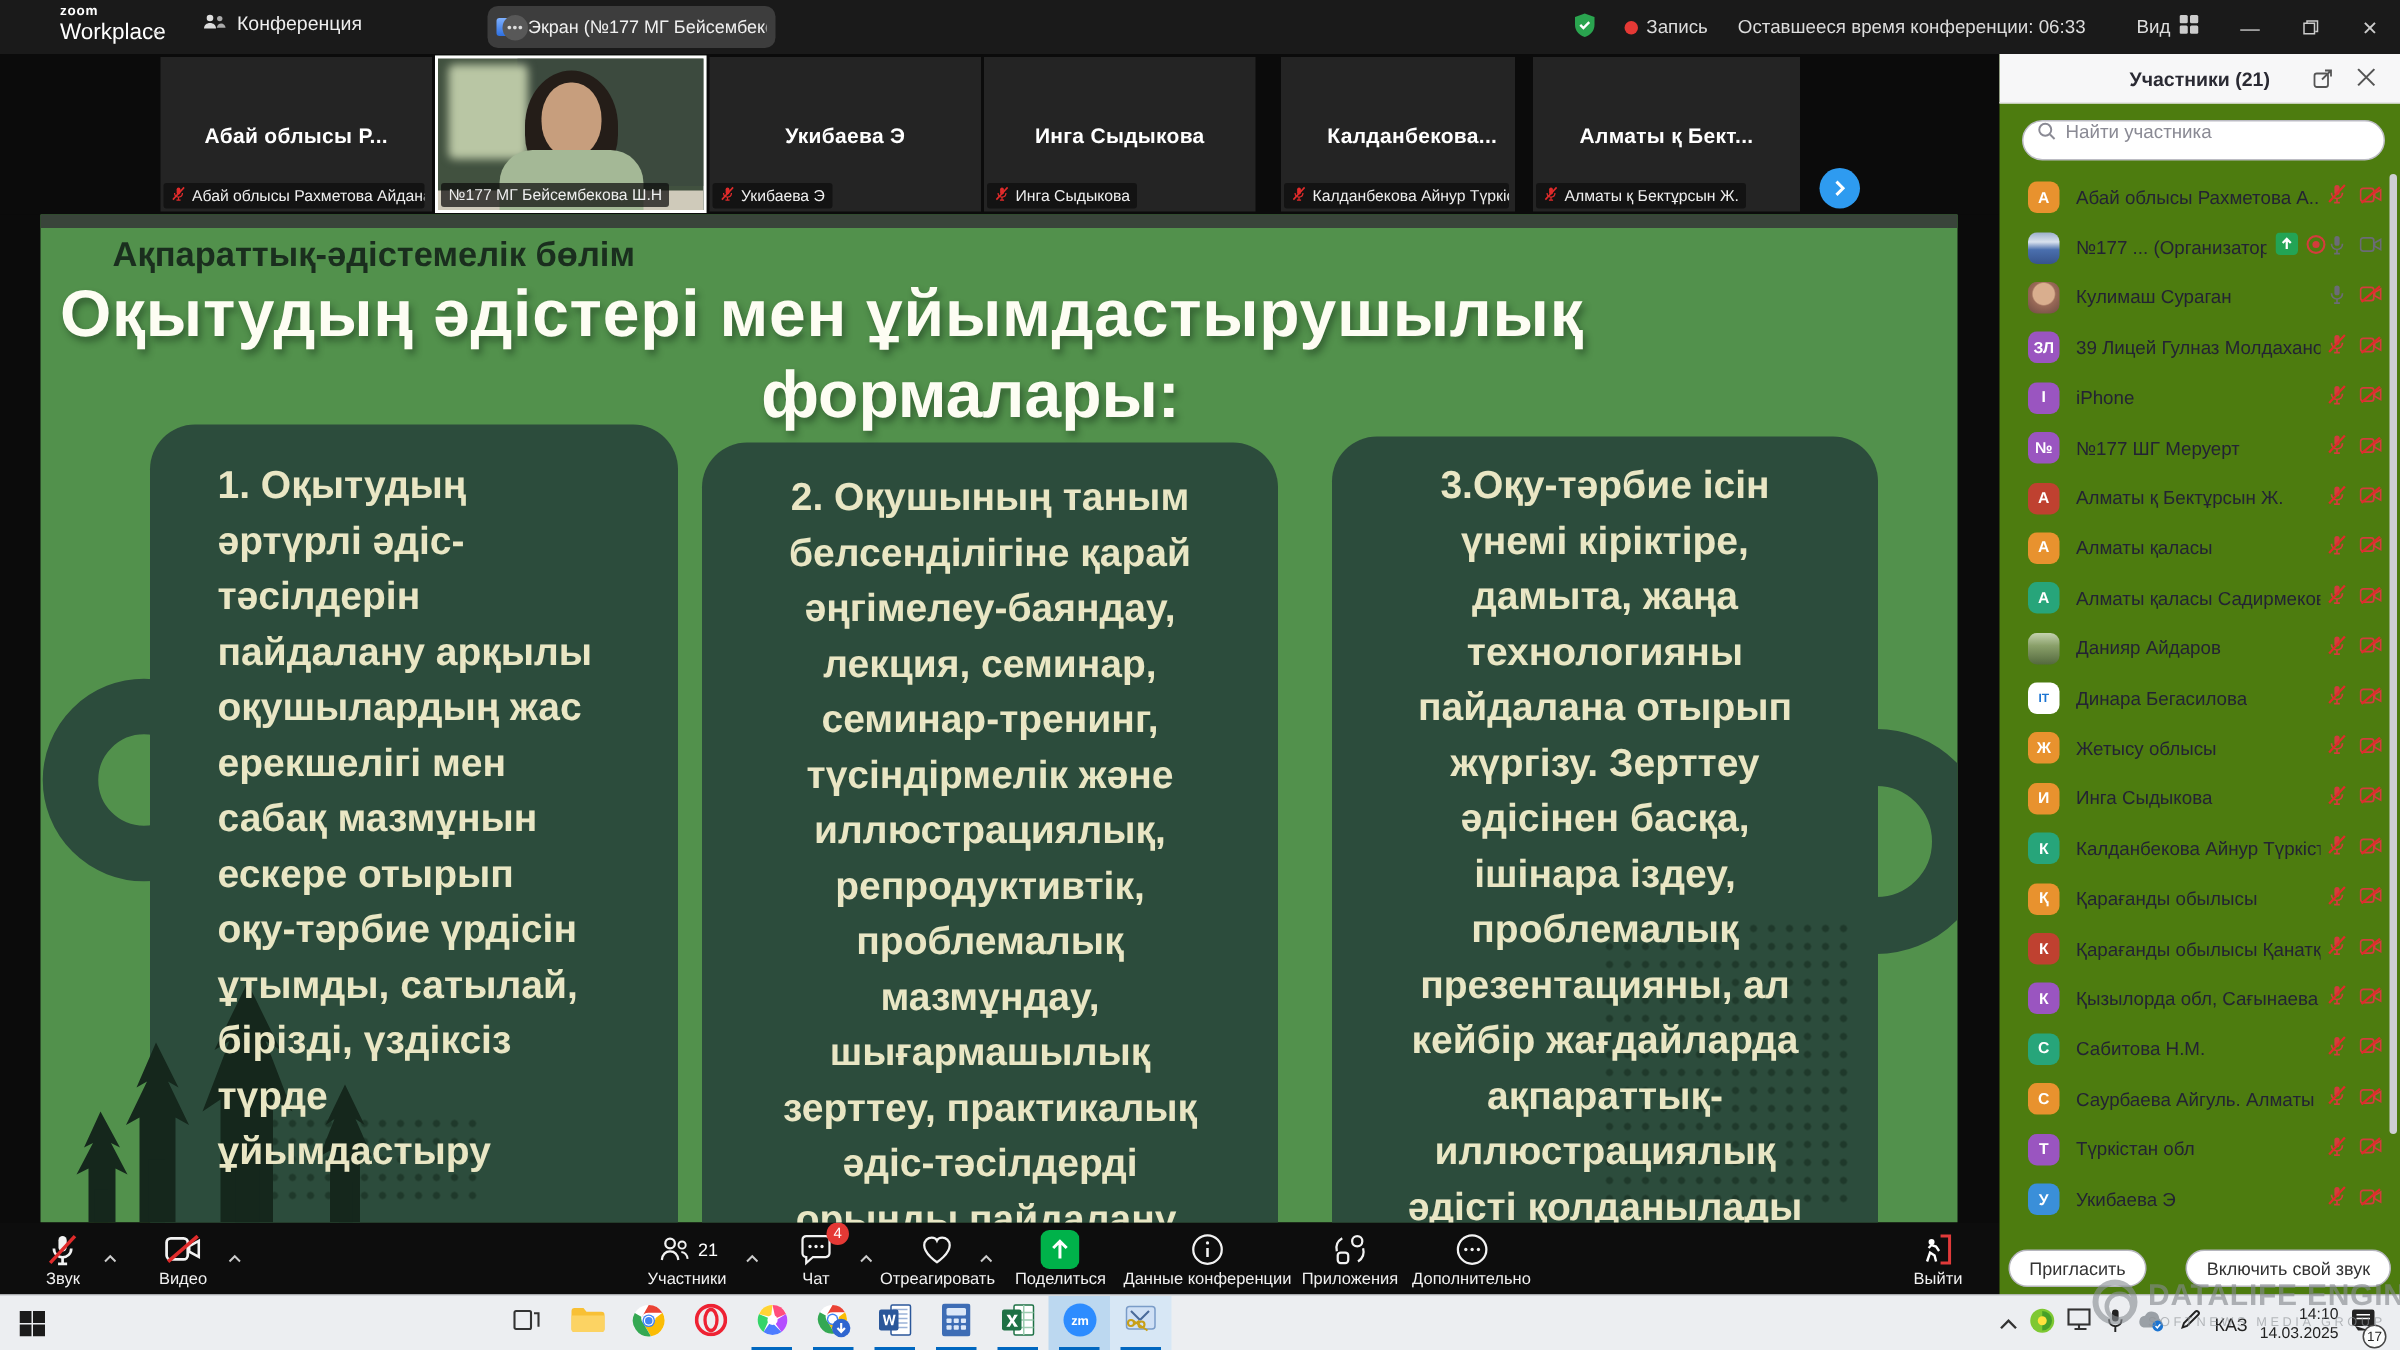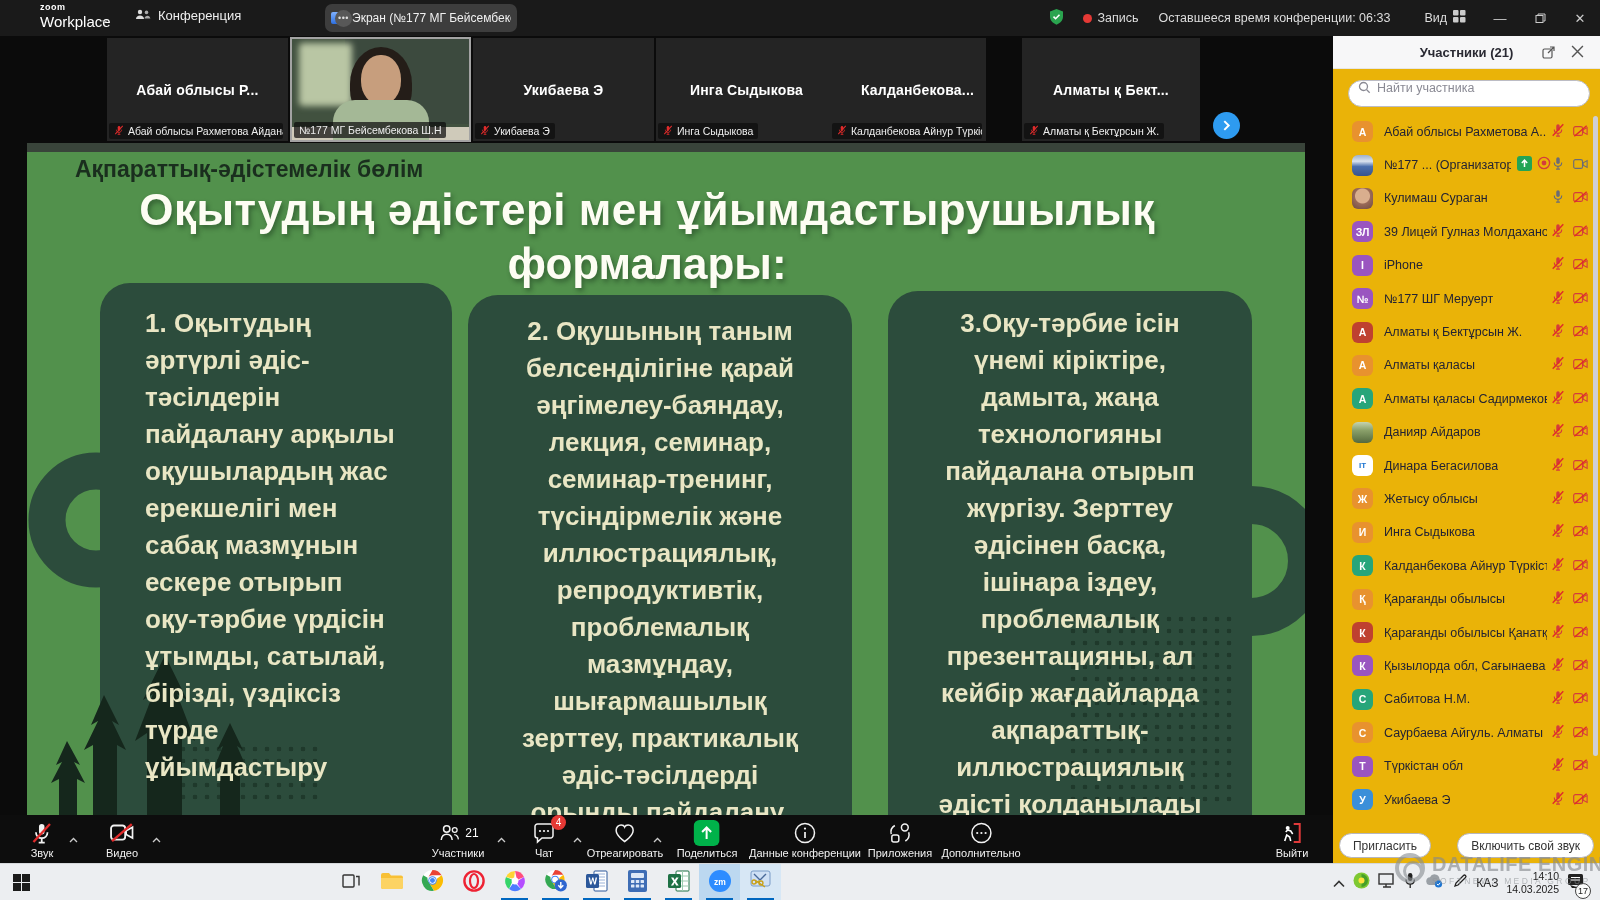--- a/index.html
+++ b/index.html
@@ -53,7 +53,7 @@
 .badge{position:absolute;top:-5px;right:-10px;background:#e53935;color:#fff;border-radius:8px;min-width:15px;height:15px;font-size:10px;line-height:15px;text-align:center;padding:0 3px}
 .cnt{font-size:12px;color:#fff;margin-left:4px}
 
-.panel{position:absolute;left:1333px;top:36px;width:267px;height:827px;background:#eab308}
+.panel{position:absolute;left:1333px;top:36px;width:267px;height:827px;background:#4d7c0f}
 .phead{position:absolute;left:0;top:0;width:100%;height:33px;background:#f7f7f8;border-bottom:1px solid #e6e6e6;display:flex;align-items:center;justify-content:center;font-size:13px;font-weight:bold;color:#2a2a33}
 .phico{position:absolute;top:9px}
 .psearch{position:absolute;left:15px;top:44px;width:242px;height:27px;border:1px solid #bcbcc4;border-radius:14px;display:flex;align-items:flex-start;padding:0 9px;color:#8a8a94;font-size:12.5px;gap:6px;background:#fff}

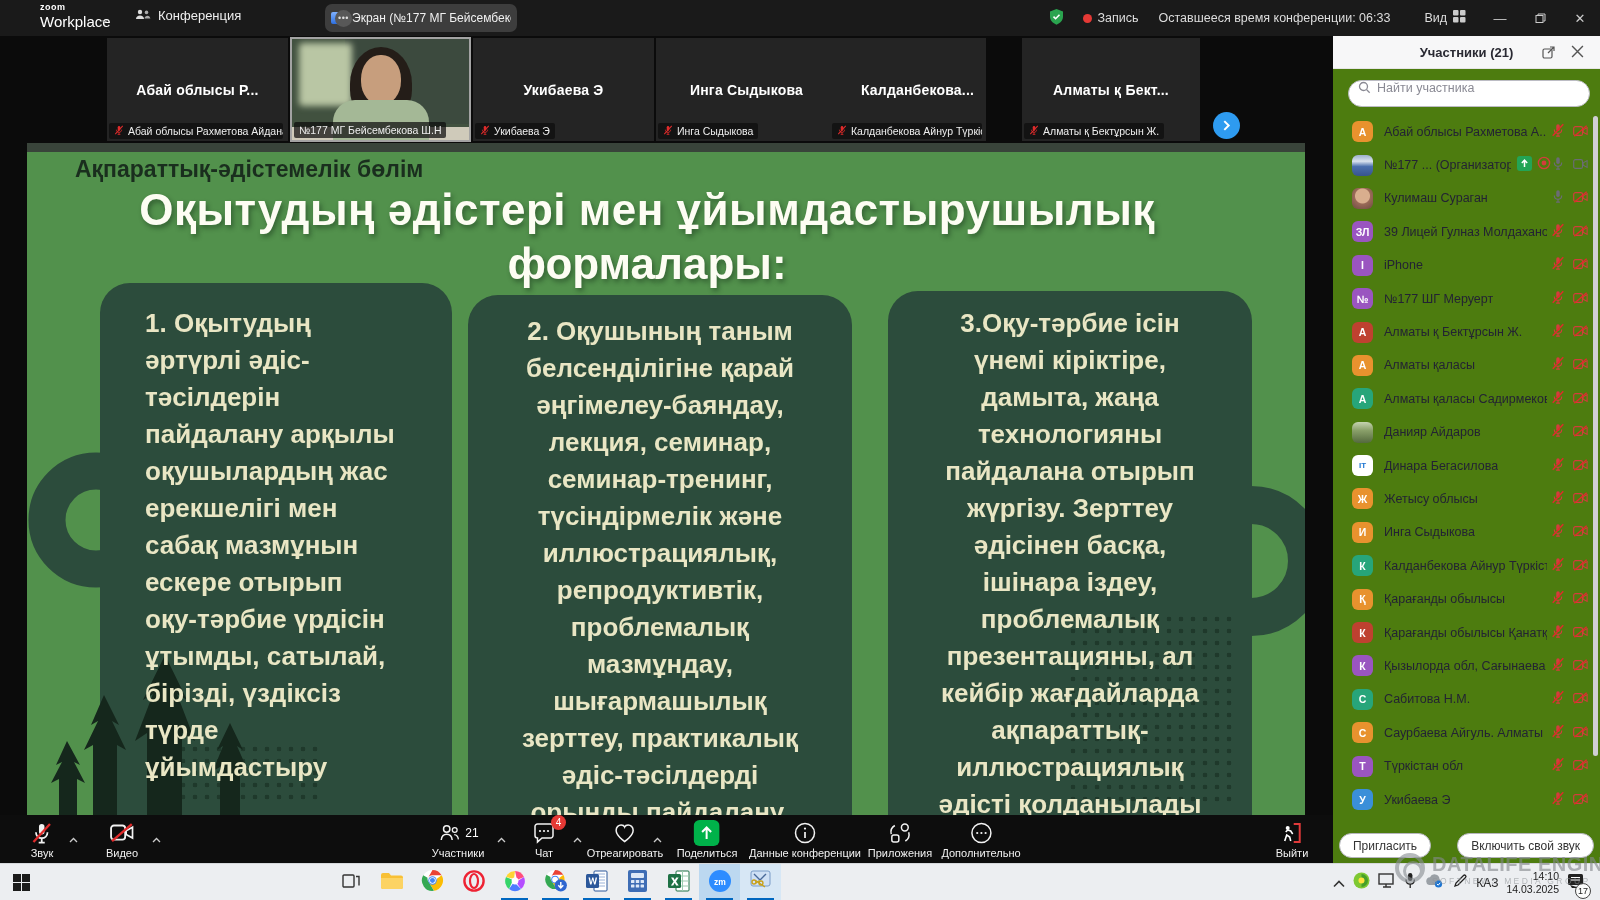--- a/index.html
+++ b/index.html
@@ -193,7 +193,7 @@
           <span>Инга Сыдыкова</span>
         </div>
       </div>
-      <div class="tile" style="left: 830px; width: 156px; padding-left: 19px;">
+      <div class="tile" style="left: 854px; width: 156px; padding-left: 19px;">
         <span class="tname">Калданбекова...</span>
         <div class="tlabel">
           <span><svg width="10" height="10" viewBox="0 0 16 16">

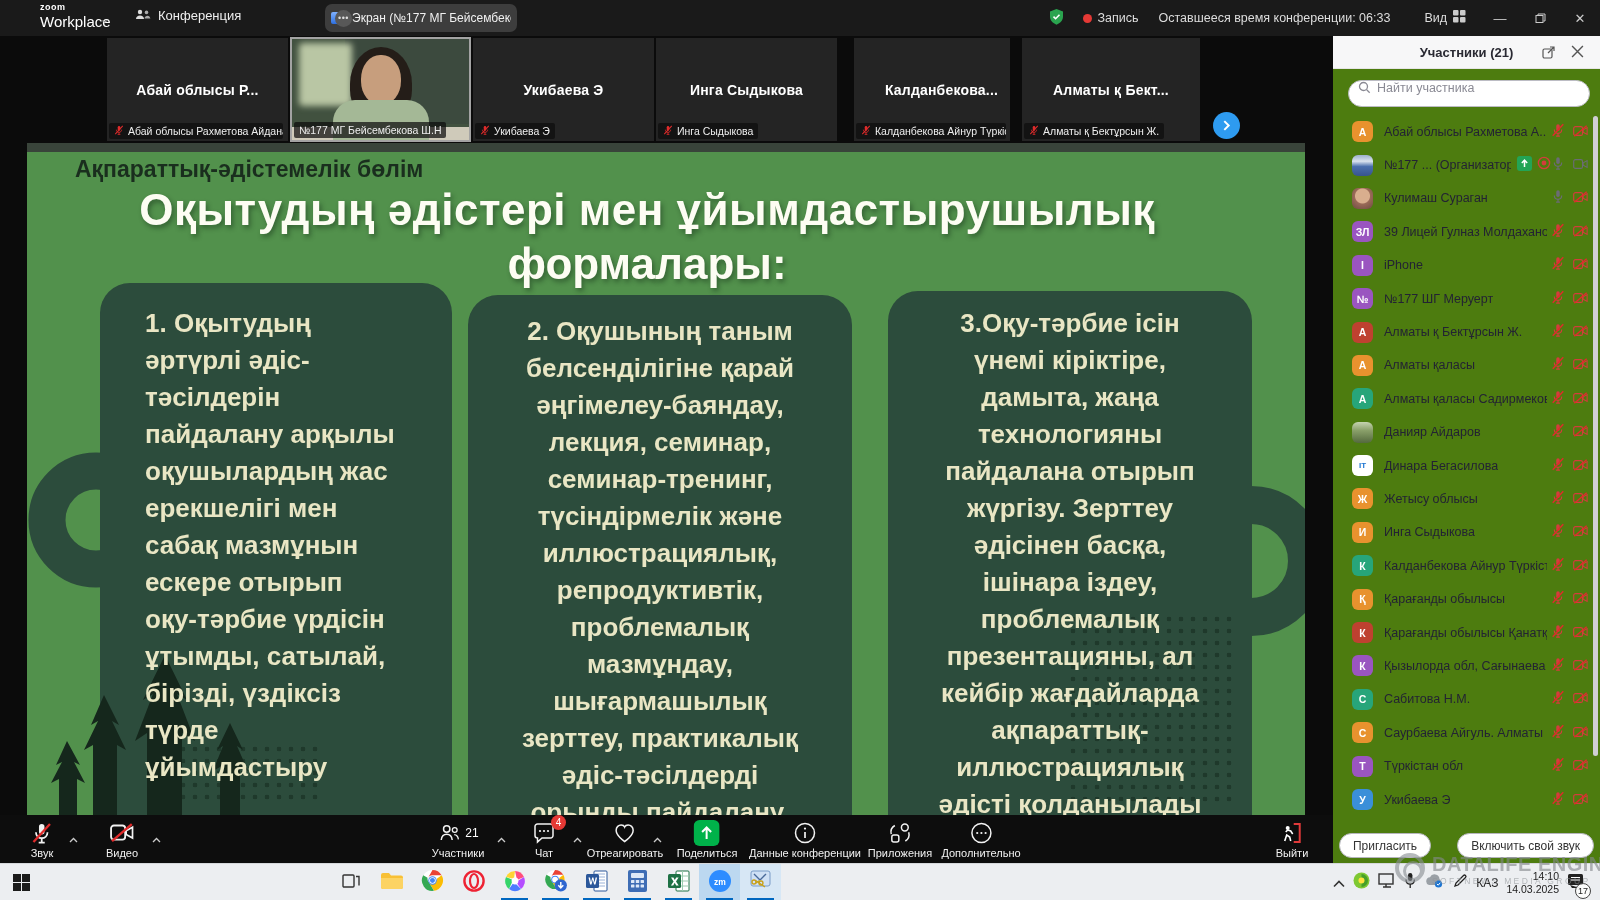--- a/index.html
+++ b/index.html
@@ -26,7 +26,7 @@
 .tlabel{position:absolute;left:2px;bottom:2px;background:rgba(12,12,12,.72);color:#eee;font-size:10.5px;padding:2px 5px;border-radius:2px;display:flex;align-items:center;gap:4px;white-space:nowrap;max-width:96%;overflow:hidden}
 .nextbtn{position:absolute;left:1213px;top:76px;width:27px;height:27px;border-radius:50%;background:#2e9bf0;color:#fff;display:flex;align-items:center;justify-content:center}
 
-.vtile{position:absolute;top:1px;height:105px;border:2px solid #a3a3a3;background:#41513f;overflow:hidden}
+.vtile{position:absolute;top:1px;height:105px;border:2px solid #ffffff;background:#41513f;overflow:hidden}
 .vwin{position:absolute;left:4%;top:4%;width:30%;height:62%;background:#b9c6a4;filter:blur(3px);border-radius:4px}
 .vboard{position:absolute;right:0;top:0;width:70%;height:84%;background:#3c4a3e}
 .vledge{position:absolute;left:0;bottom:0;width:100%;height:13px;background:#cfcaba}

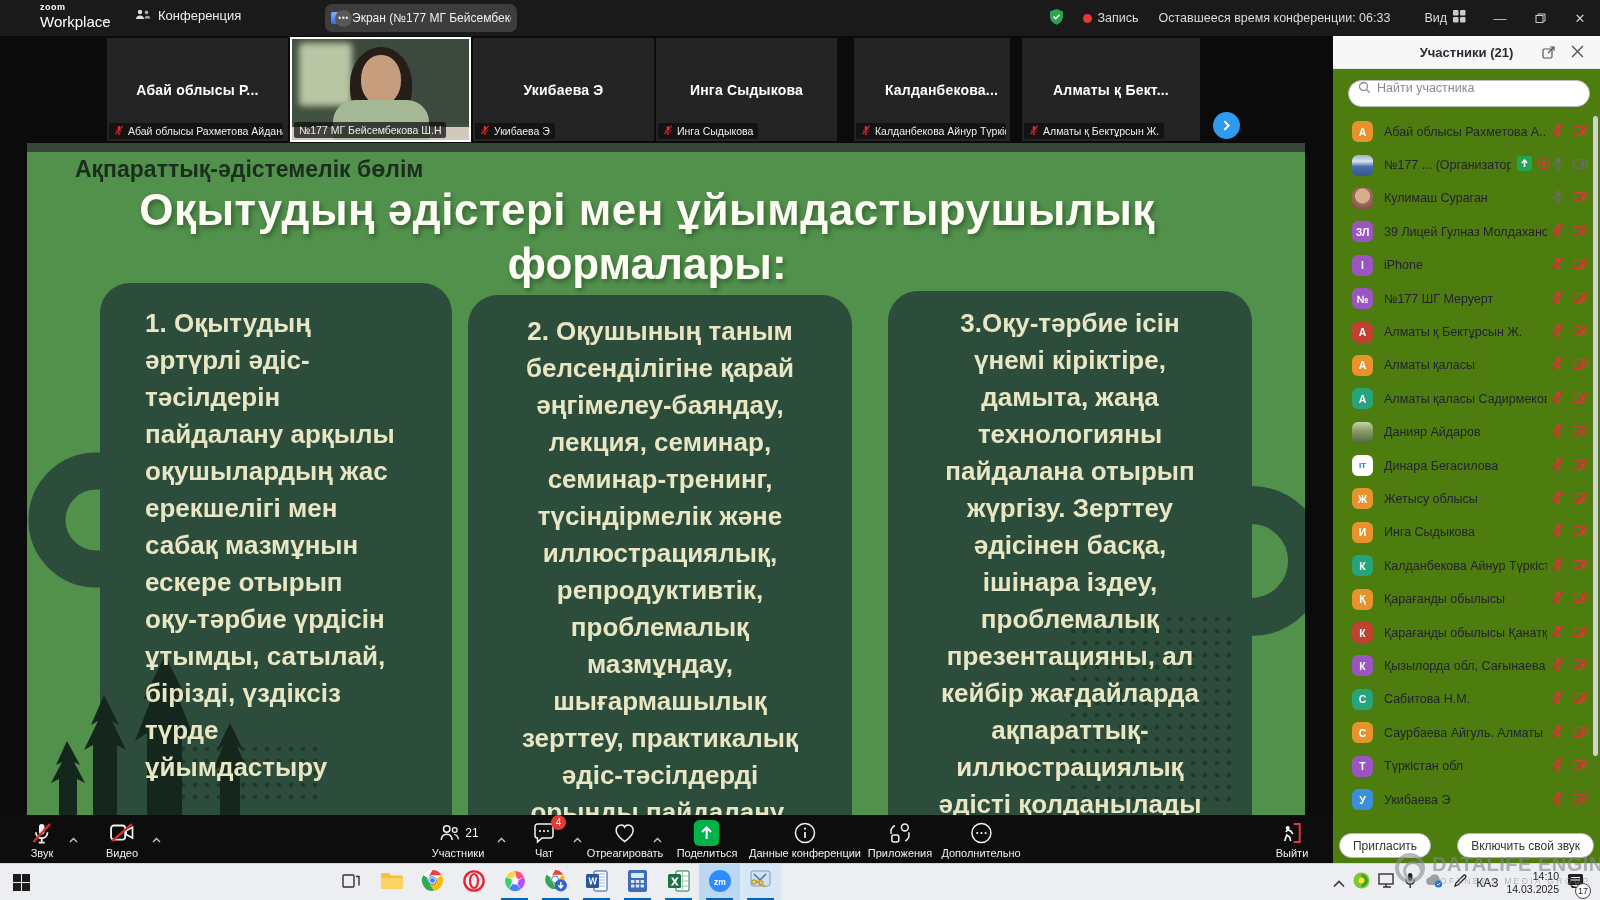--- a/index.html
+++ b/index.html
@@ -37,7 +37,7 @@
 .slide{position:absolute;left:27px;top:143px;width:1278px;height:672px;background:#52914c;overflow:hidden}
 .slide-top{position:absolute;left:0;top:0;width:100%;height:9px;background:#39443a;z-index:4}
 .kicker{position:absolute;left:48px;top:13px;font-size:23px;font-weight:bold;color:#1a2e1e;z-index:4}
-.stitle{position:absolute;left:0;top:42px;width:1240px;text-align:center;font-size:44px;font-weight:bold;color:#fdfdf3;text-shadow:2px 3px 5px rgba(15,40,20,.45);letter-spacing:.5px;z-index:4}
+.stitle{position:absolute;left:13px;top:42px;width:1240px;text-align:left;font-size:44px;font-weight:bold;color:#fdfdf3;text-shadow:2px 3px 5px rgba(15,40,20,.45);letter-spacing:.5px;z-index:4}
 .stitle2{position:absolute;left:0;top:96px;width:1240px;text-align:center;font-size:44px;font-weight:bold;color:#fdfdf3;text-shadow:2px 3px 5px rgba(15,40,20,.45);z-index:4}
 .sboxbg{position:absolute;background:#2c4c3c;border-radius:30px;z-index:1}
 .stext{position:absolute;color:#e9e6c4;font-weight:bold;font-size:26px;line-height:37px;white-space:pre-line;z-index:3}

